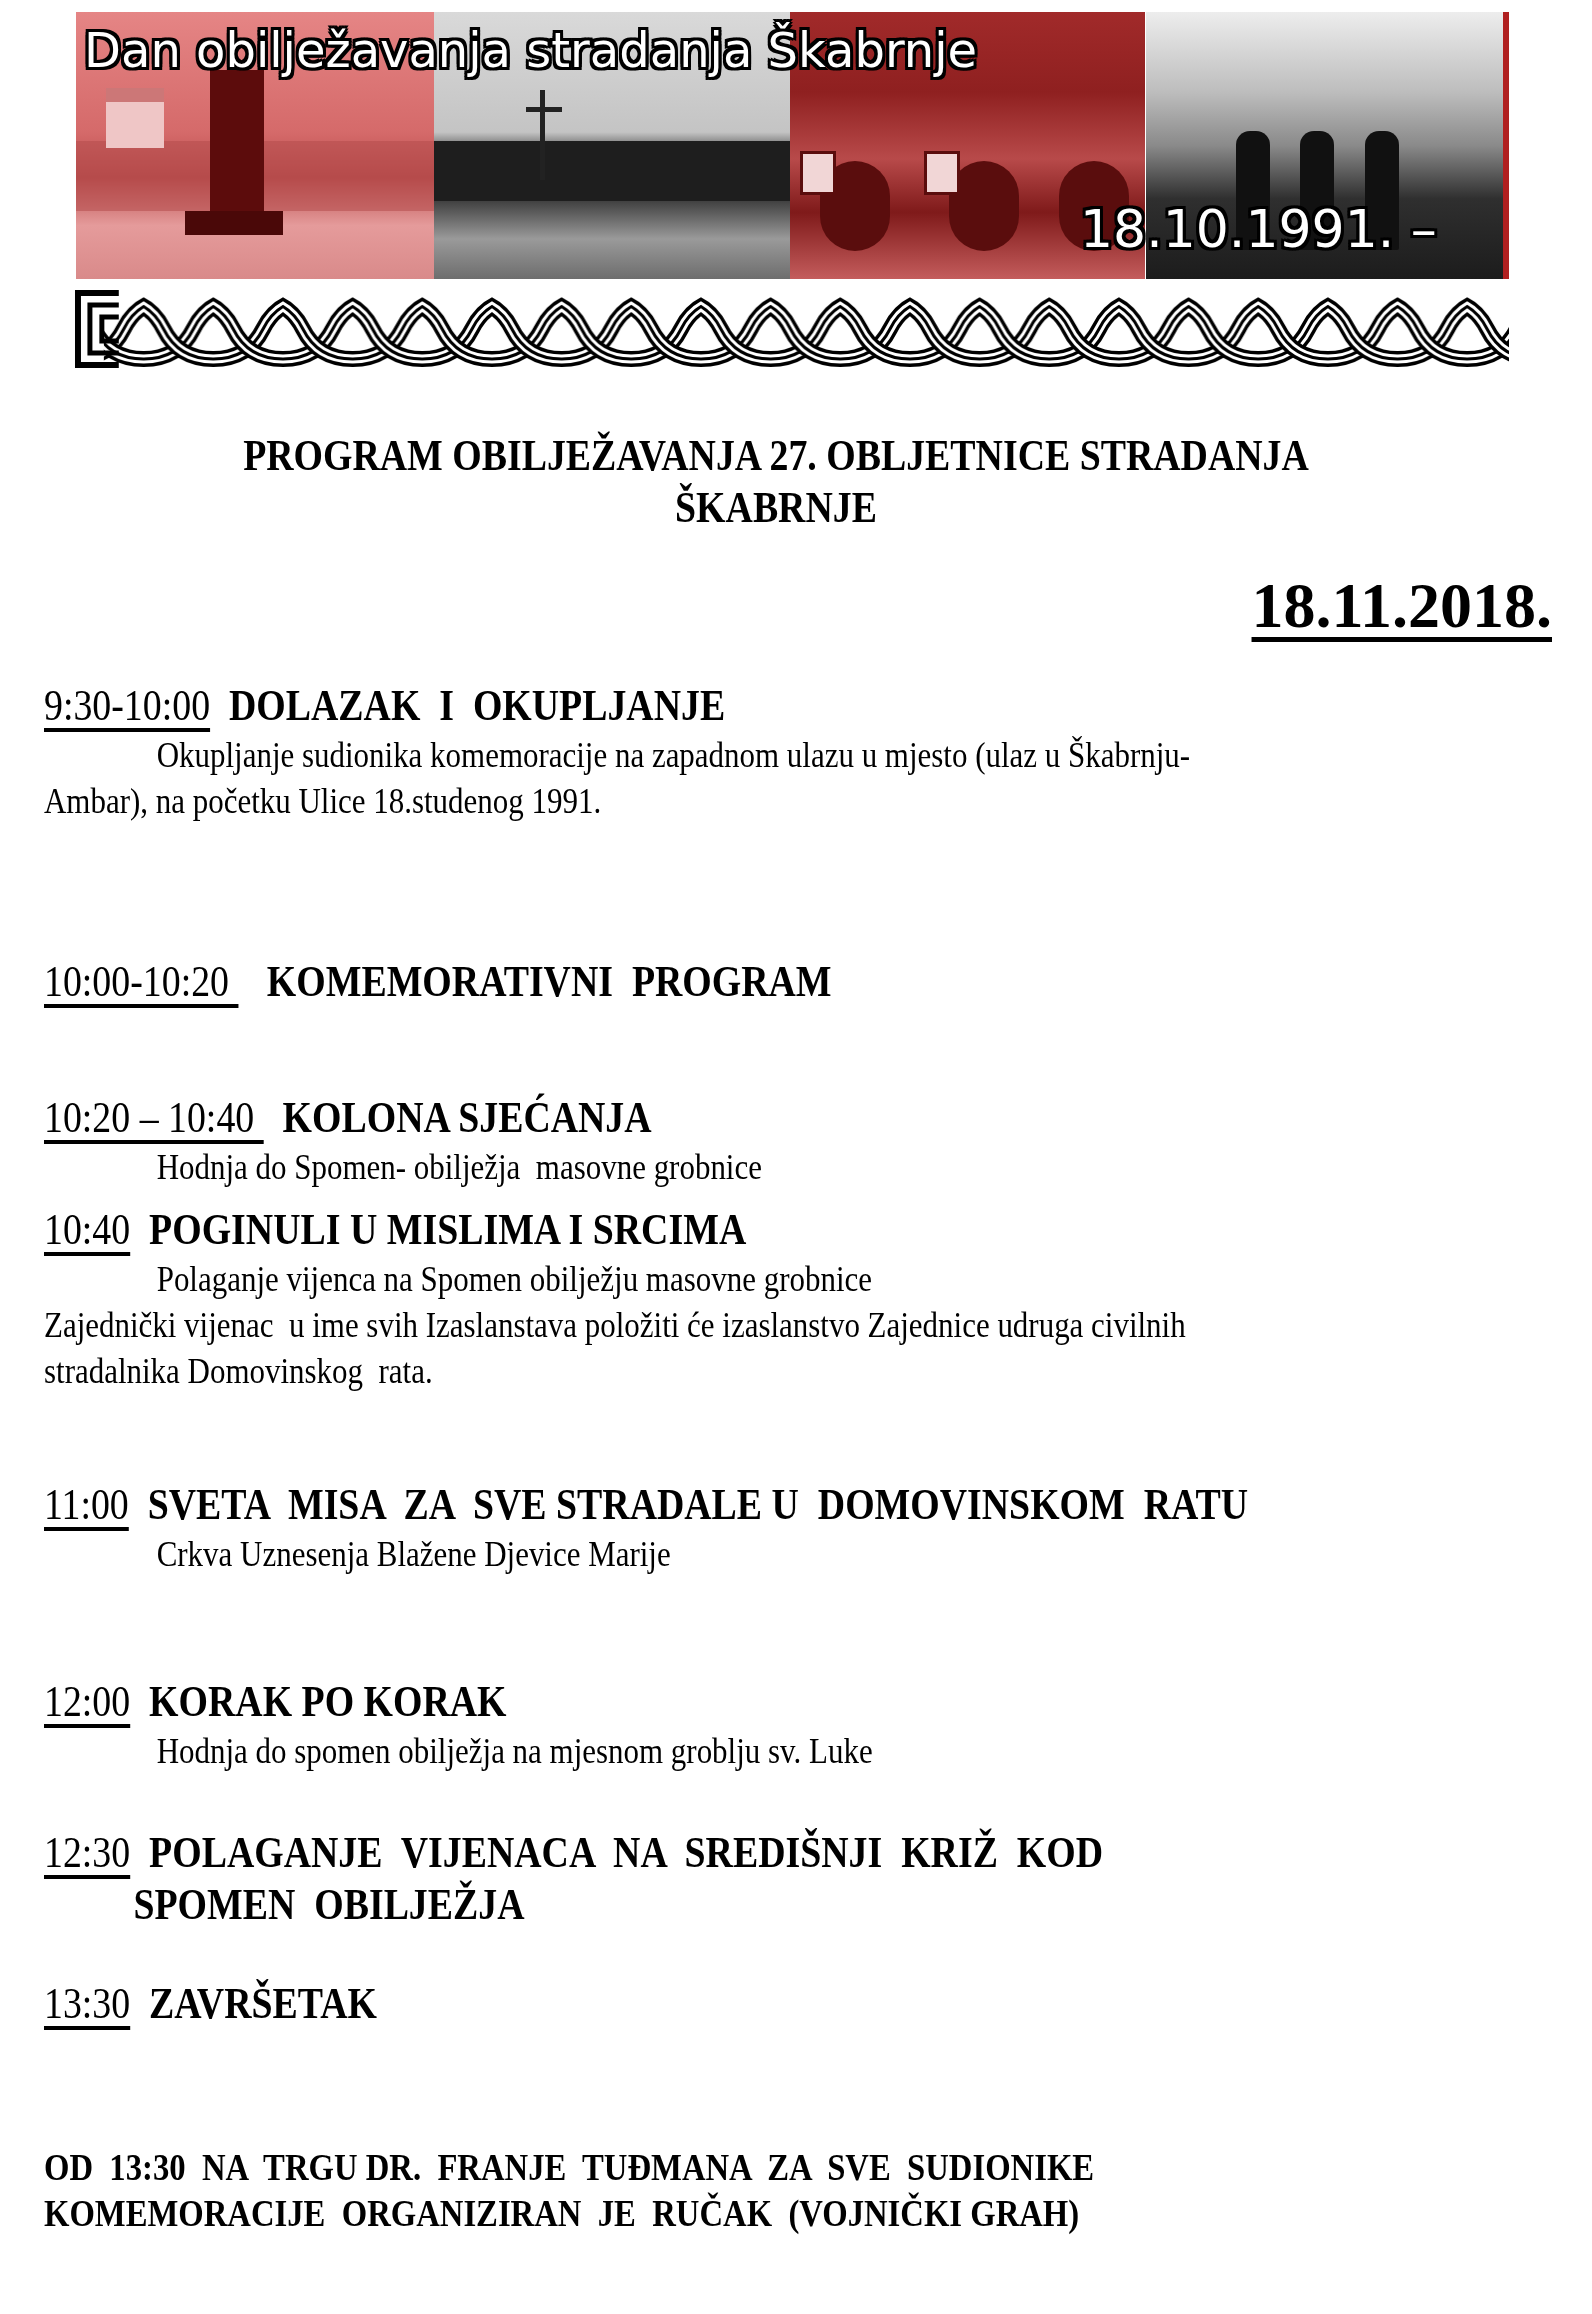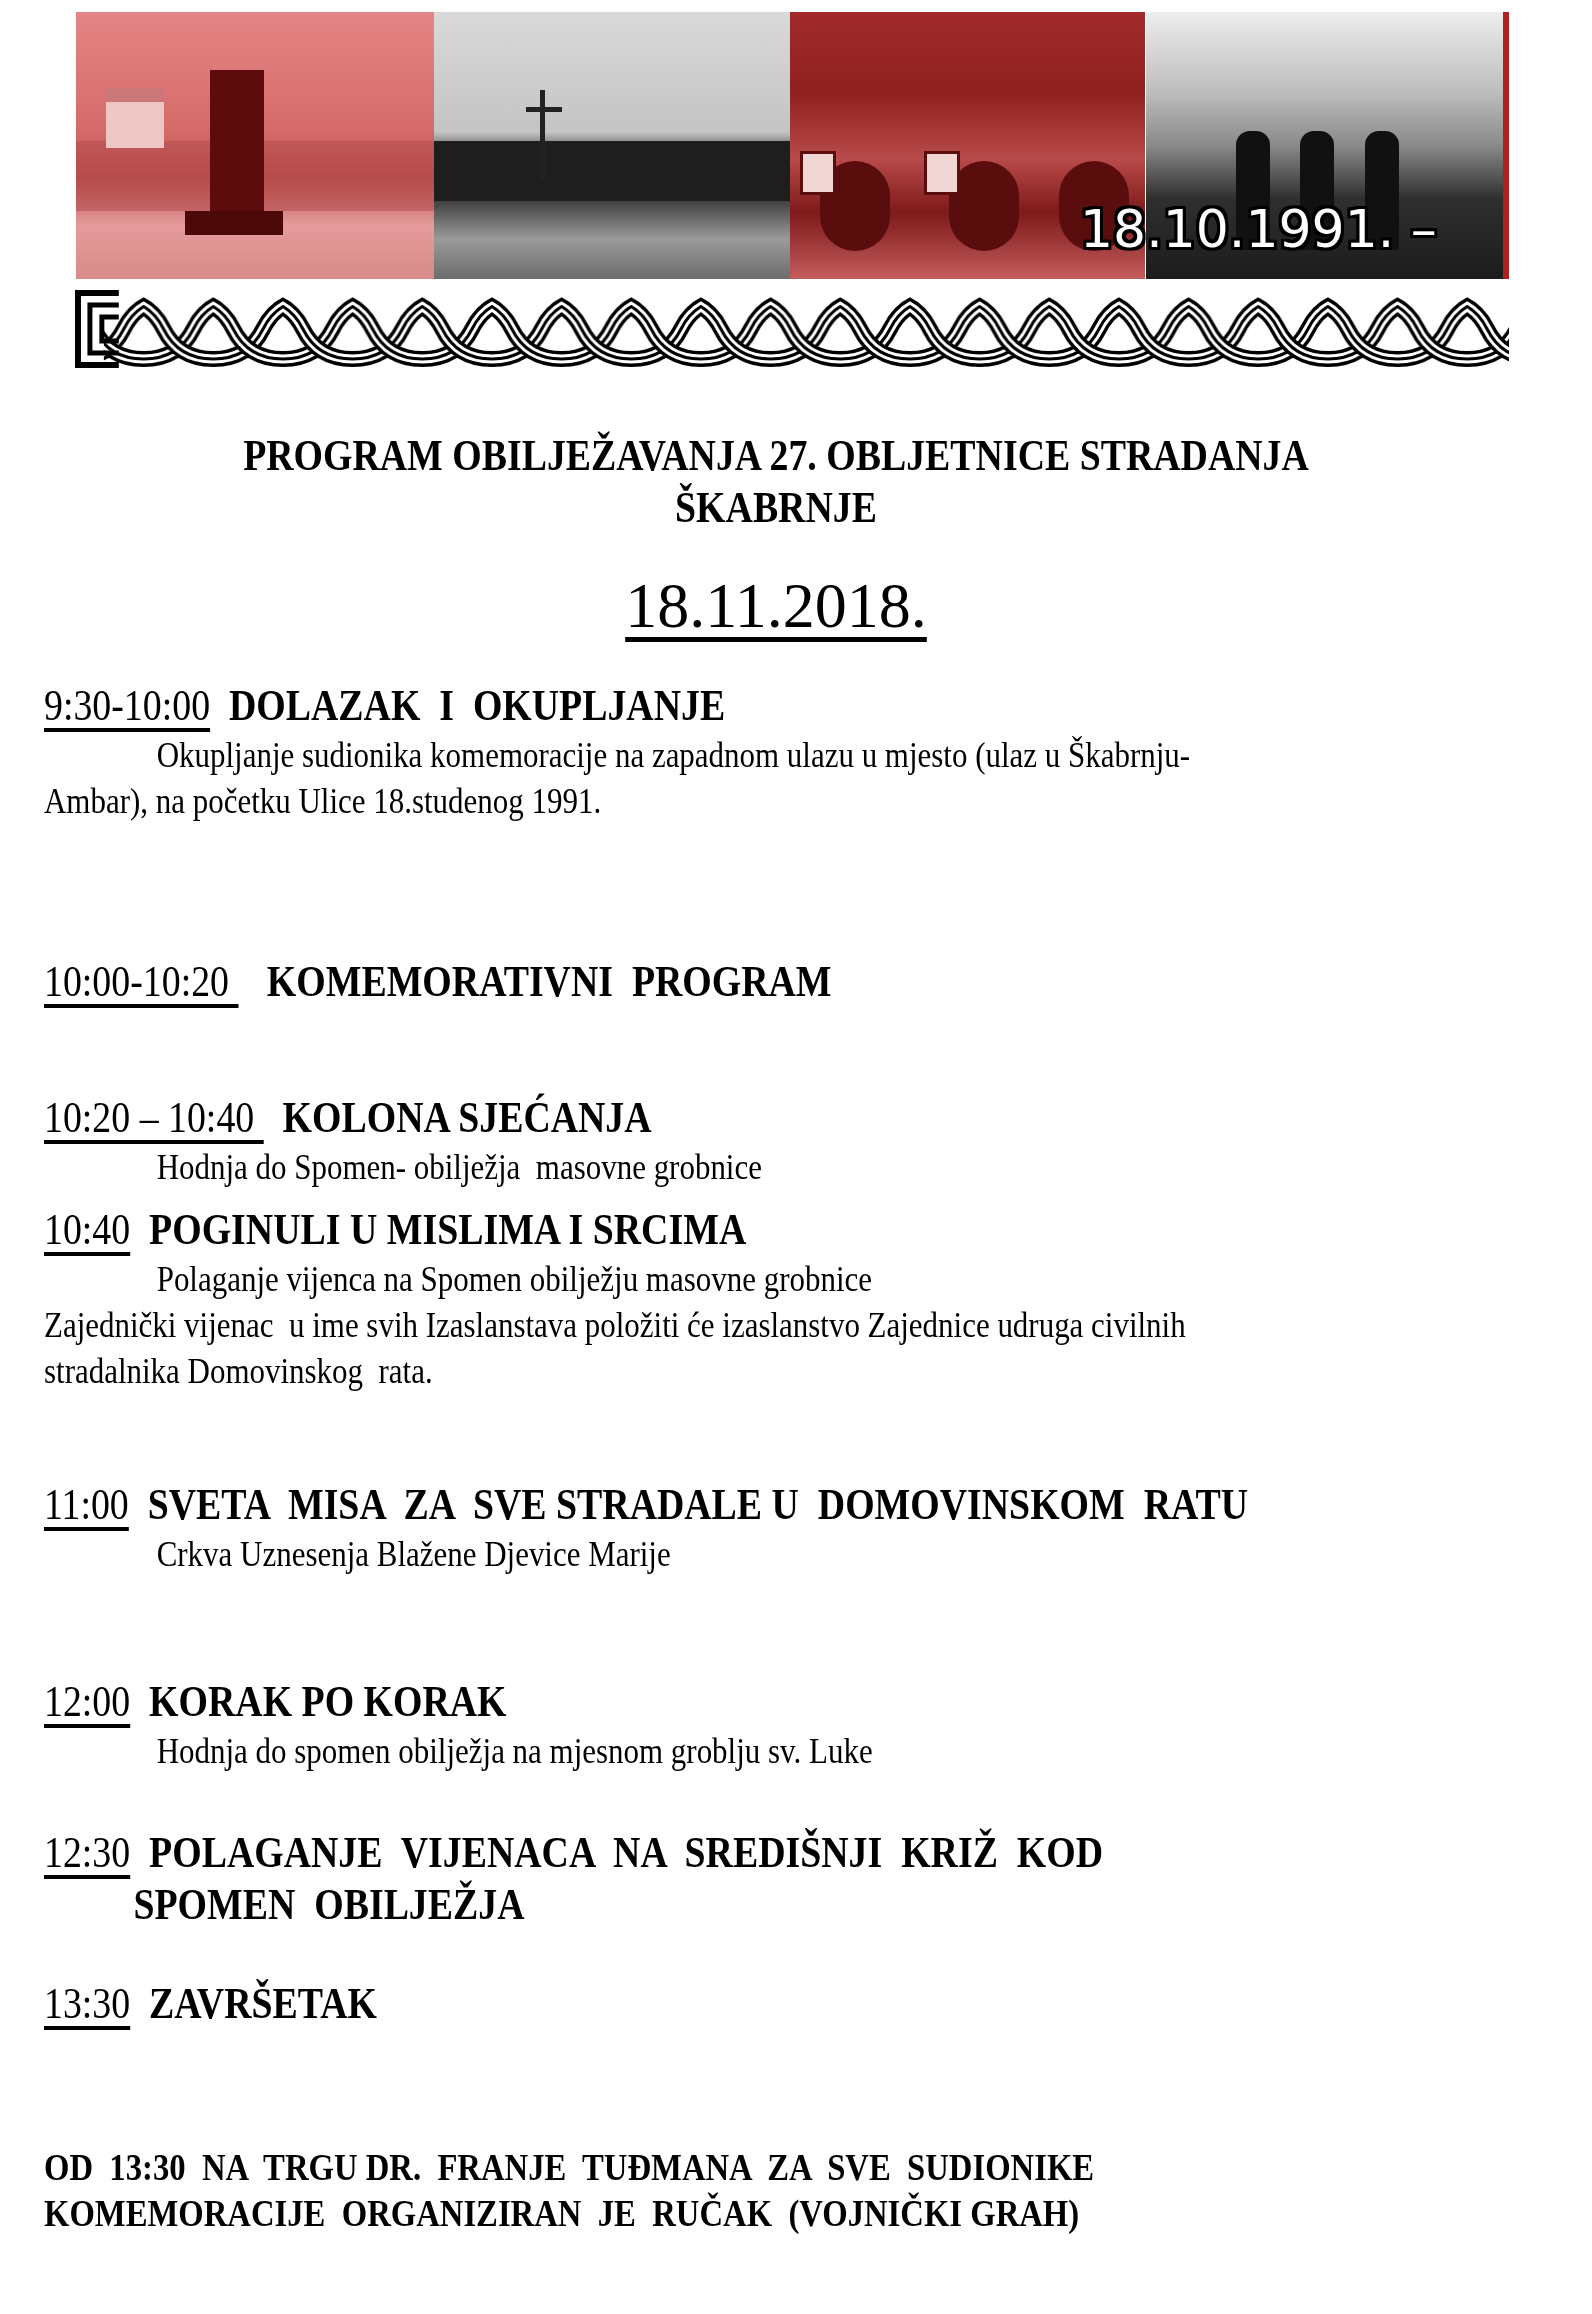--- a/index.html
+++ b/index.html
@@ -91,6 +91,7 @@
     <div class="officer" style="left:154px"></div>
     <div class="officer" style="left:219px"></div>
   </div>
+  <div class="banner-title">Dan obilježavanja stradanja Škabrnje</div>
 </div>
 <div class="banner-date">18.10.1991. –</div>
 

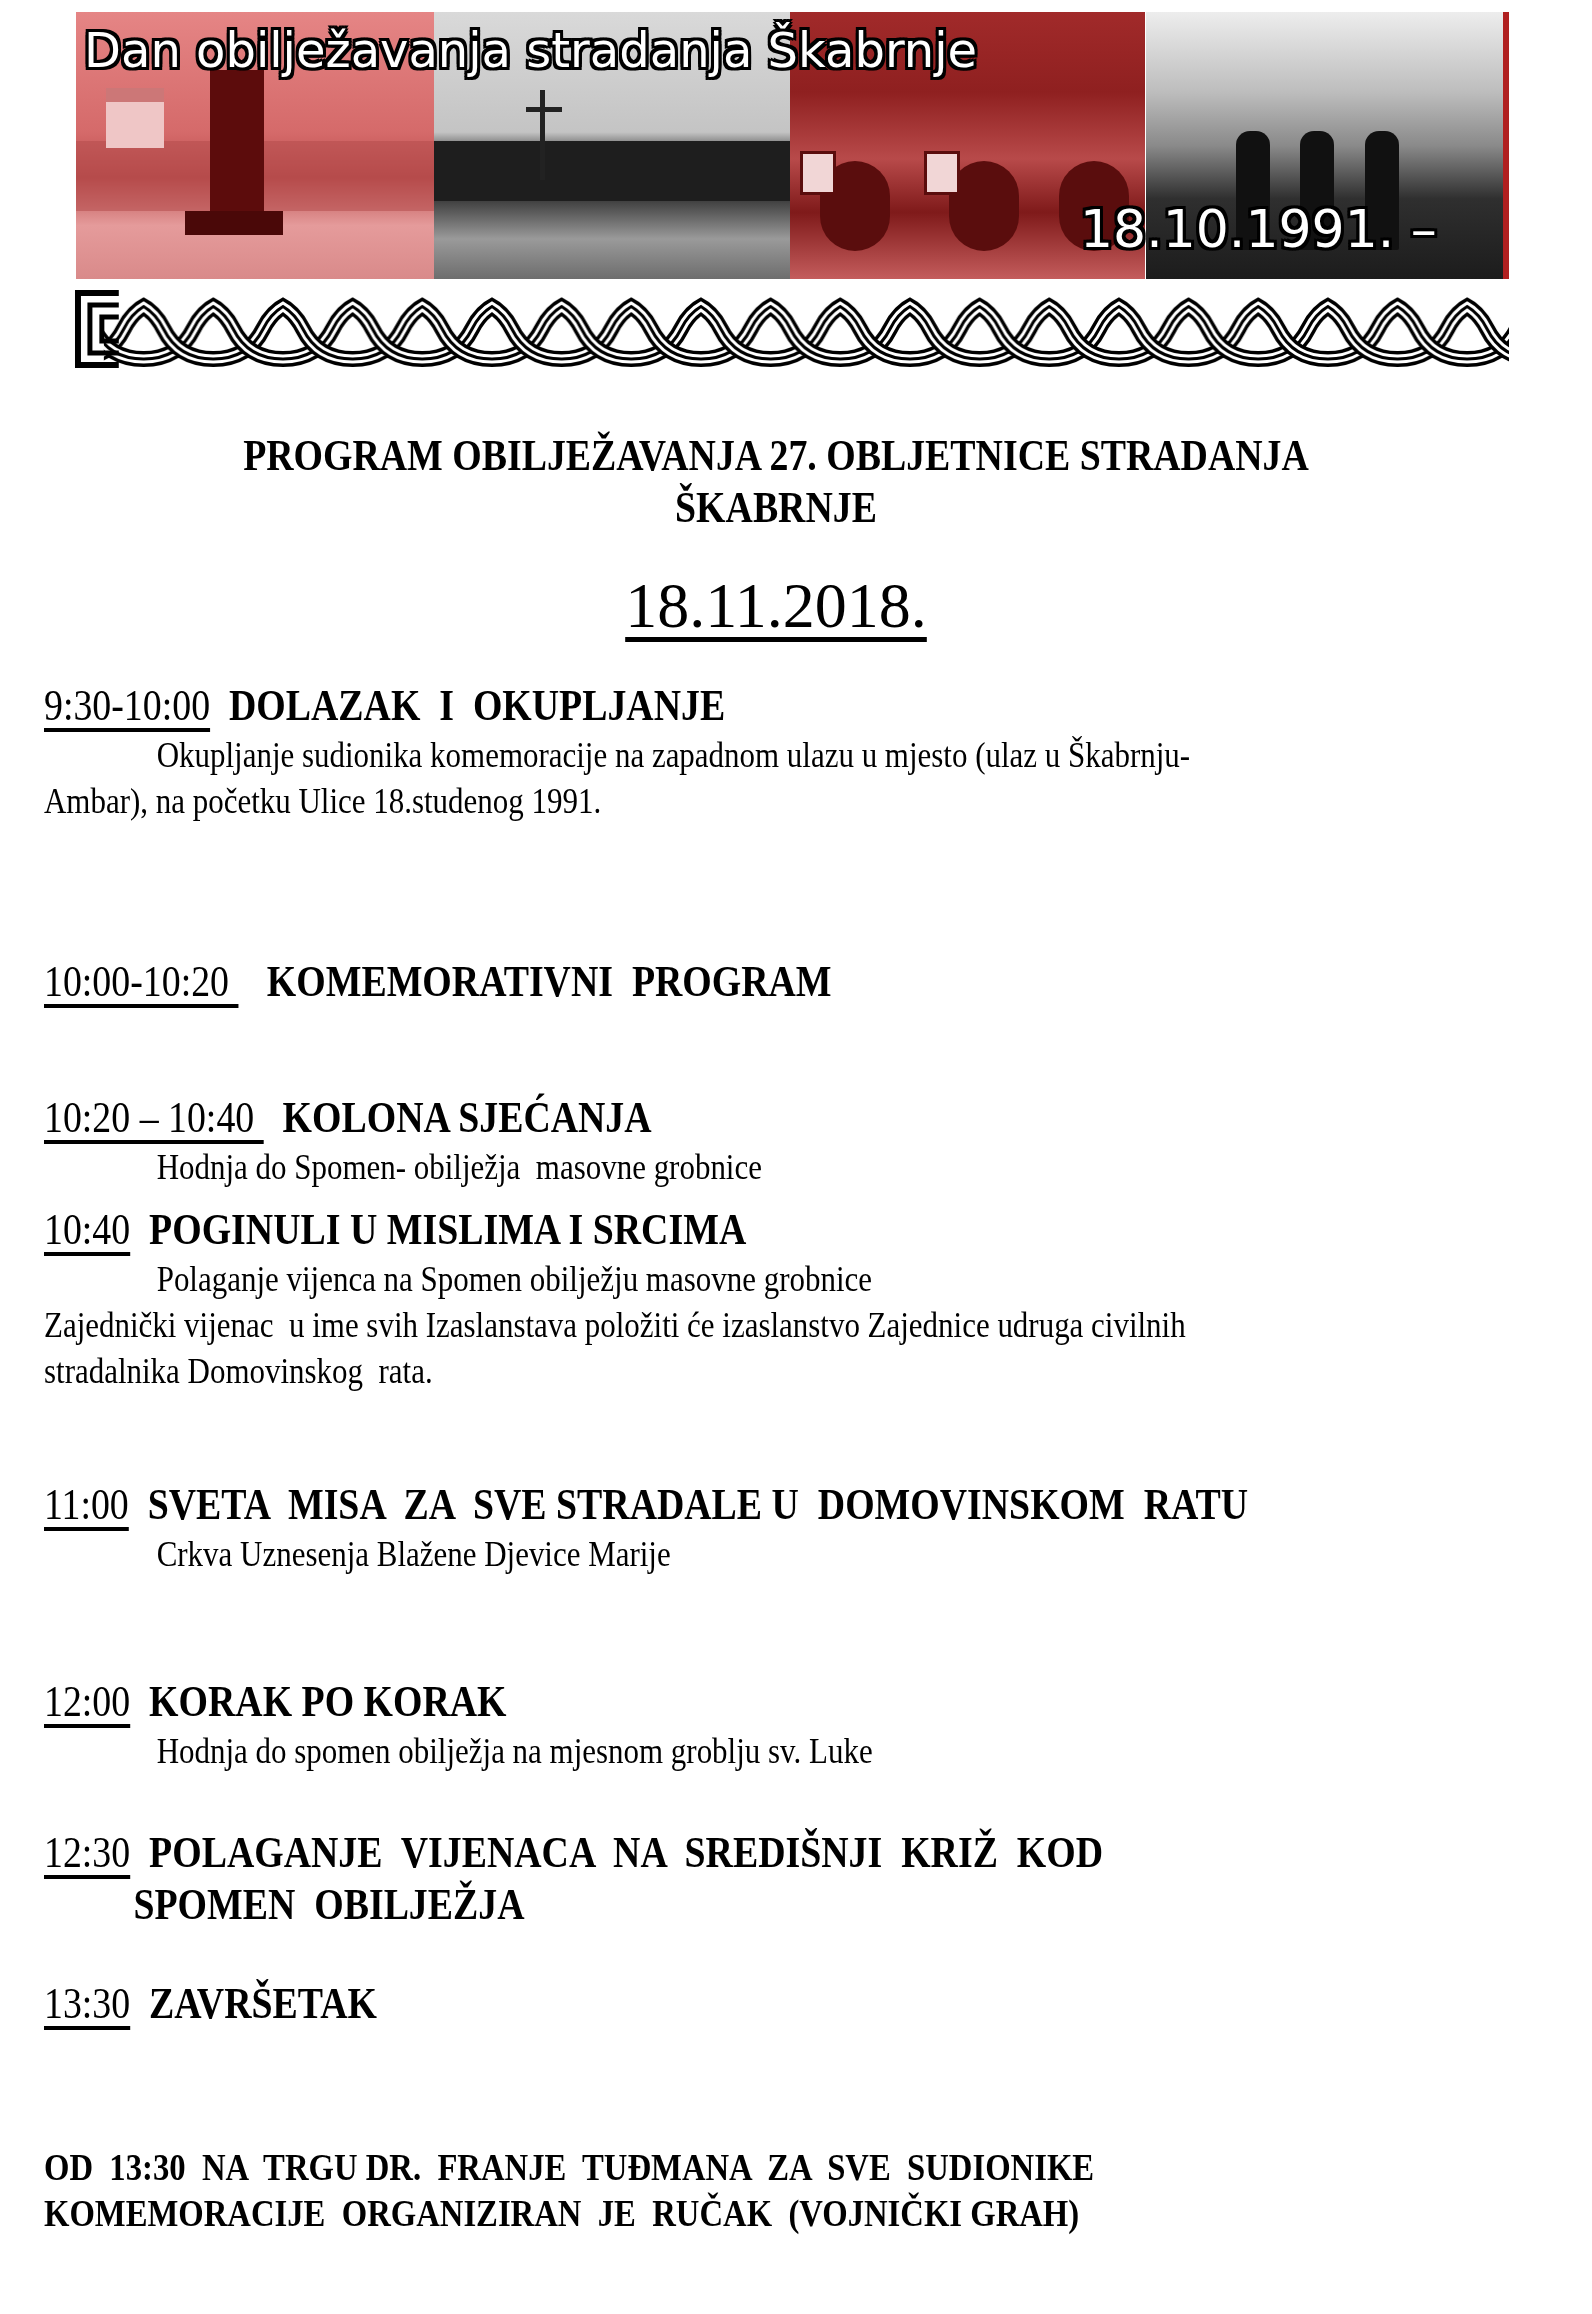--- a/index.html
+++ b/index.html
@@ -48,7 +48,7 @@
   
   .main-title { position:absolute; left:0; width:1552px; top:430px; text-align:center;
     font-weight:bold; font-size:44px; line-height:52px; transform:scaleX(0.86); transform-origin:center top; }
-  .date-title { position:absolute; left:0; width:1552px; top:569px; text-align:center; font-weight:normal; font-size:64px; }
+  .date-title { position:absolute; left:0; width:1552px; top:569px; text-align:right; font-weight:bold; font-size:64px; }
   .date-title span { text-decoration: underline; text-decoration-thickness: 5px; text-underline-offset: 10px; }
 
   

